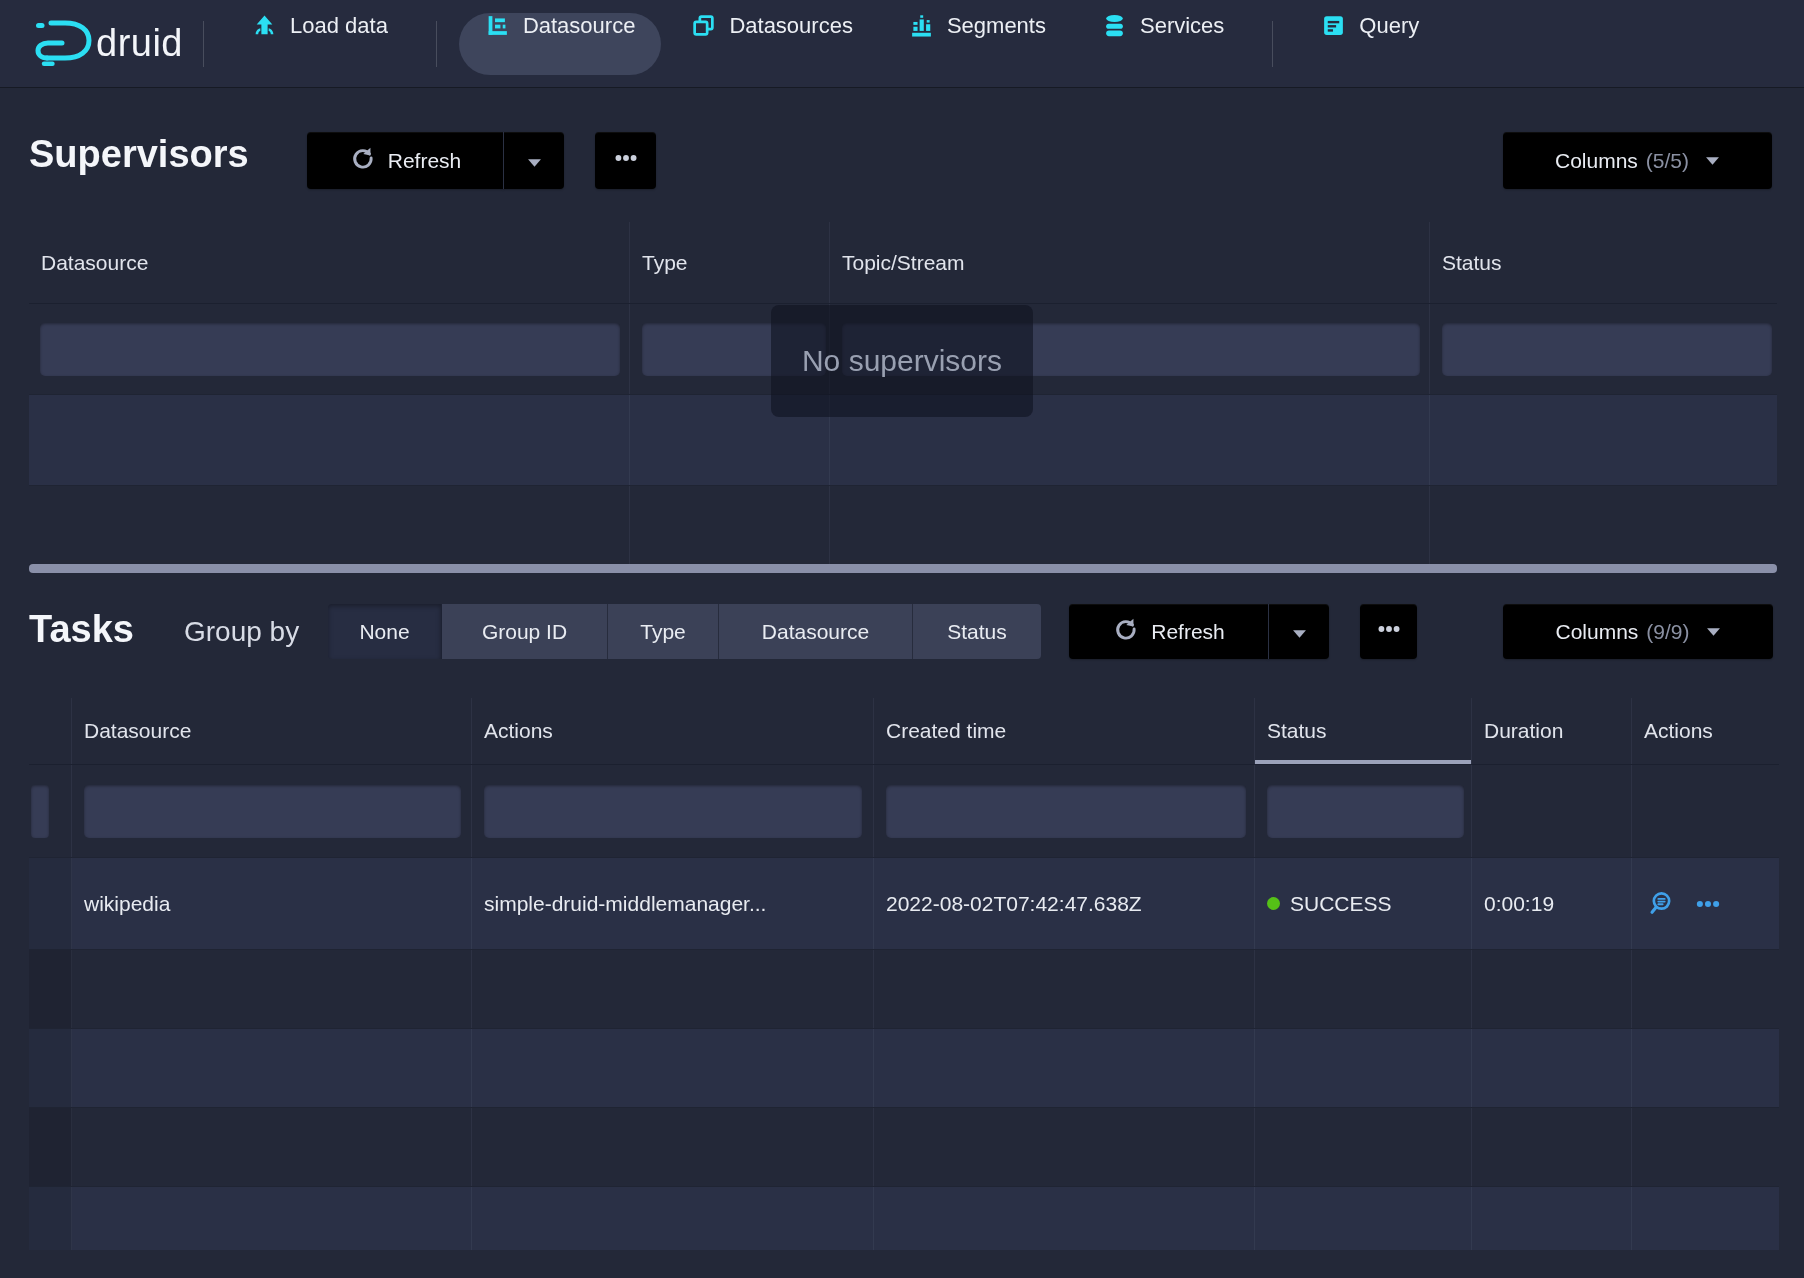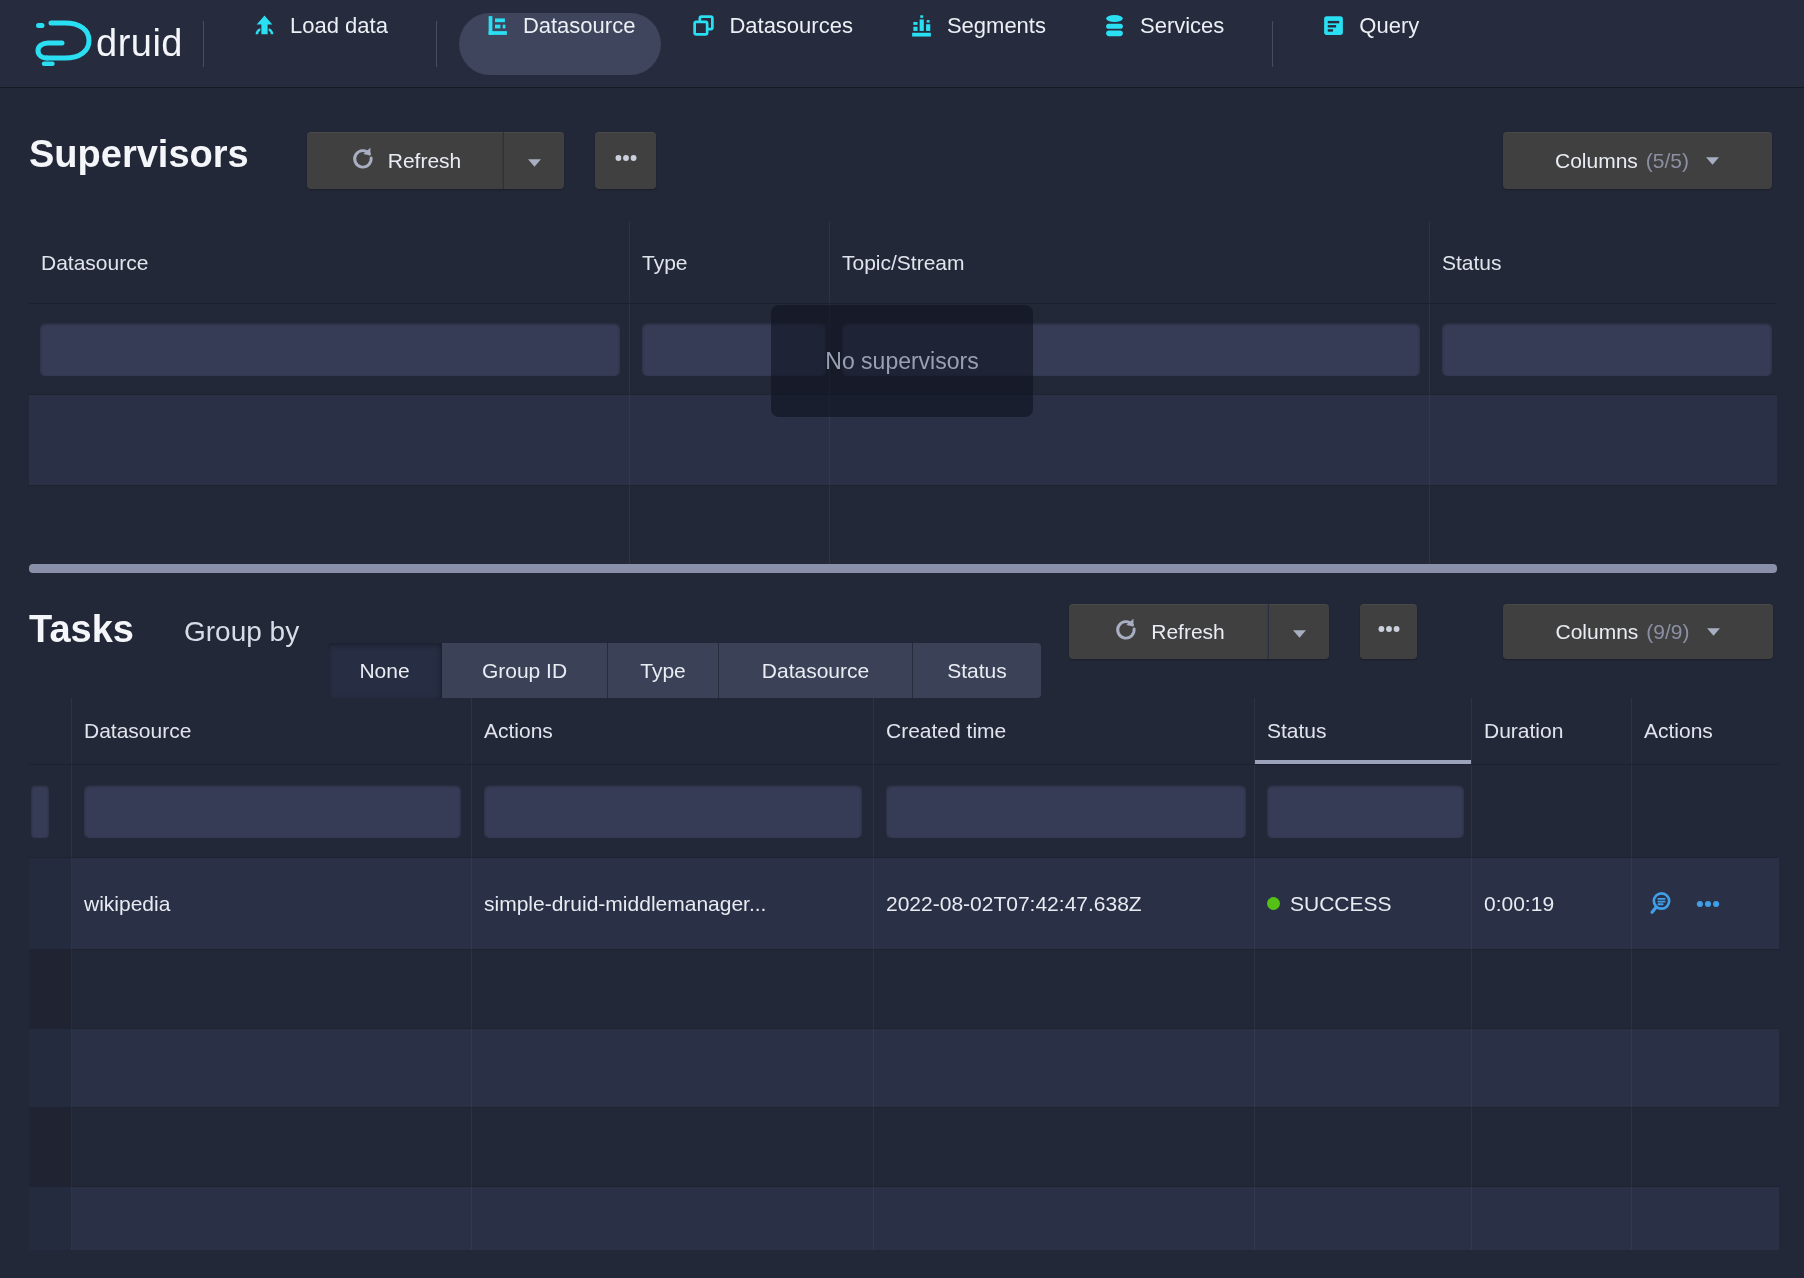--- a/index.html
+++ b/index.html
@@ -23,7 +23,7 @@
 
   
   .sec-title{position:absolute;font-size:38px;font-weight:600;color:#F4F6FA;}
-  .btn{background:#404040;color:#E9ECF2;font-size:21px;display:flex;align-items:center;
+  .btn{background:#000000;color:#E9ECF2;font-size:21px;display:flex;align-items:center;
        justify-content:center;border-radius:4px;cursor:pointer;
        box-shadow:inset 0 1px 0 rgba(255,255,255,.05),0 1px 2px rgba(0,0,0,.25);}
   .btn-group{position:absolute;display:flex;}

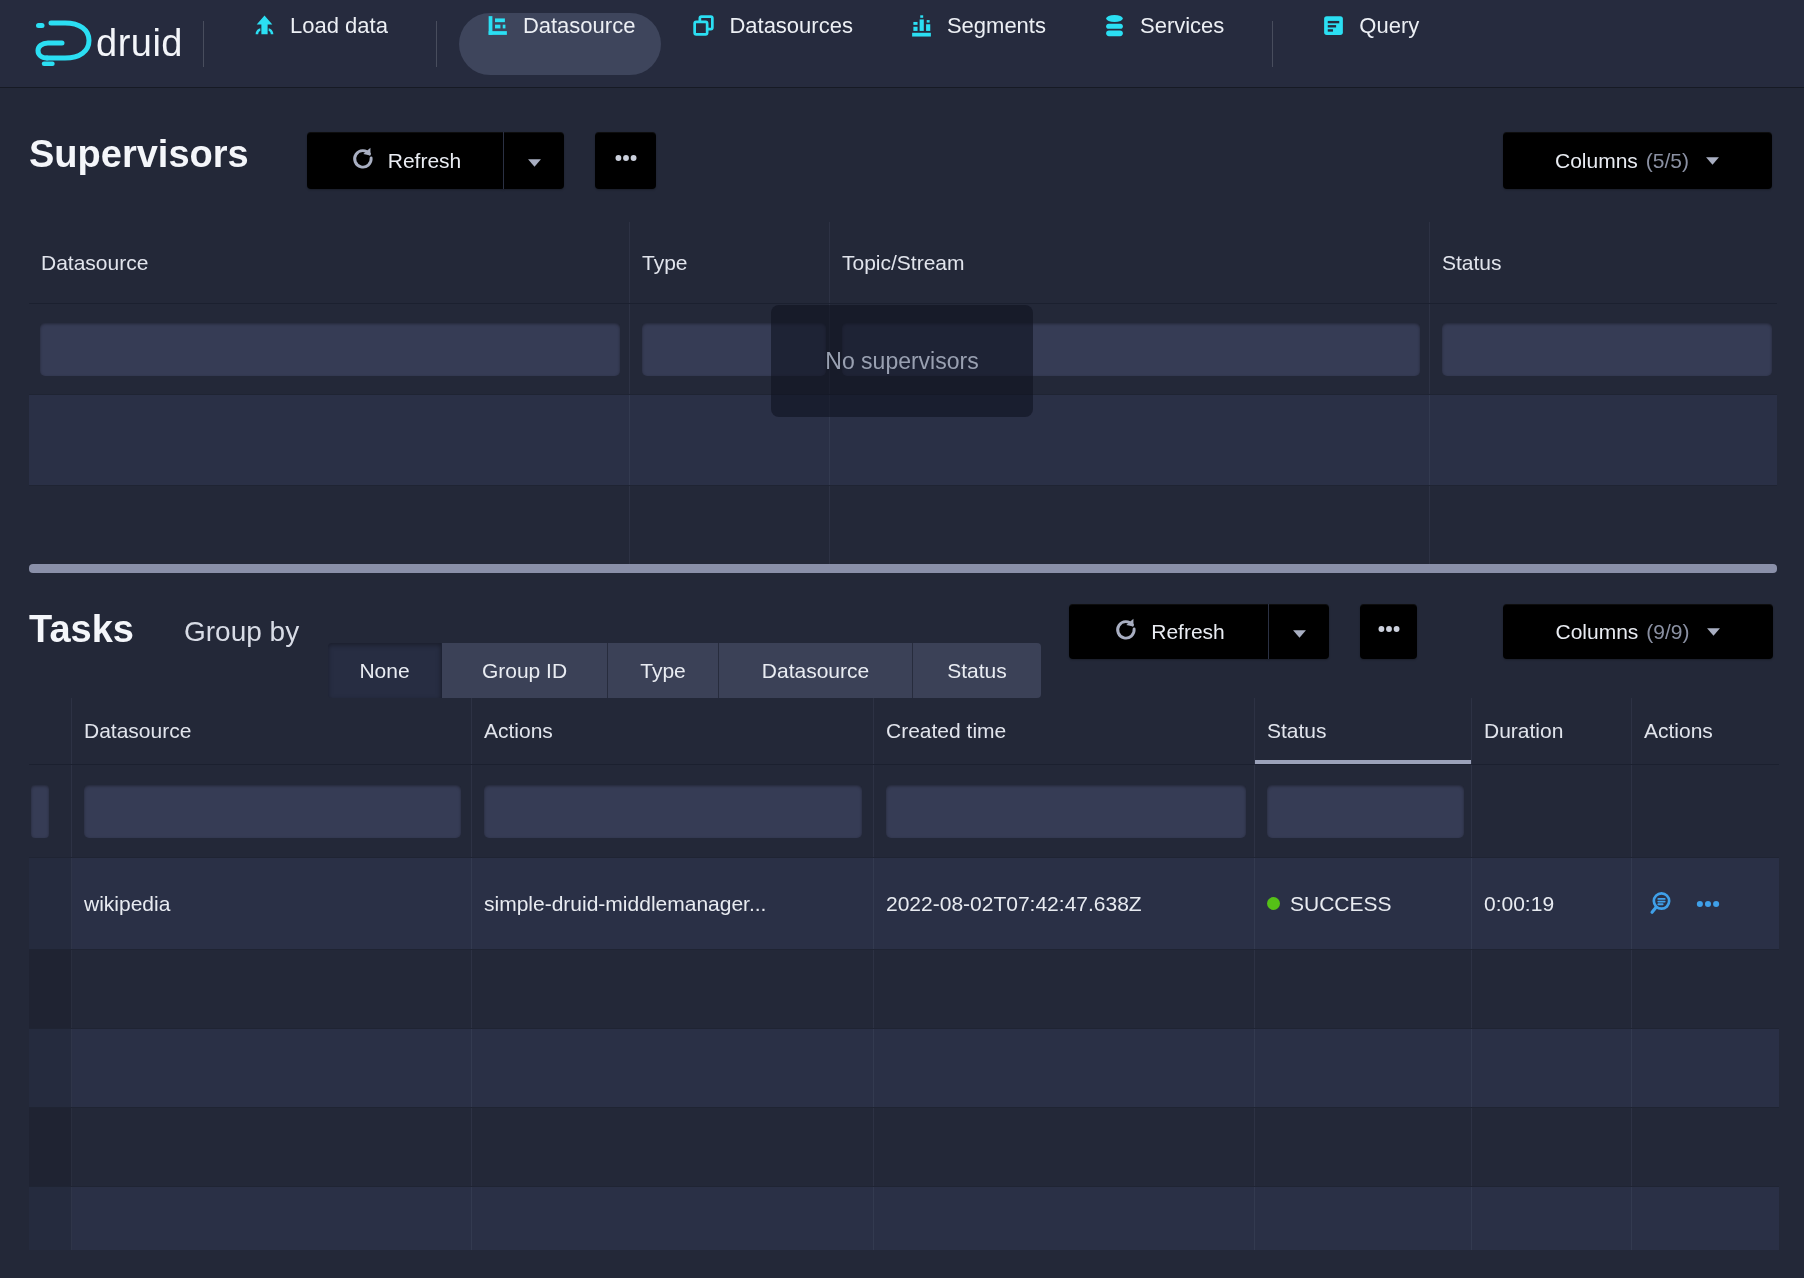--- a/index.html
+++ b/index.html
@@ -58,7 +58,7 @@
   .h-scrollbar{position:absolute;height:9px;background:var(--scrollbar);border-radius:4px;cursor:pointer;}
   .empty-overlay{position:absolute;left:771px;top:305px;width:262px;height:112px;
                  background:rgba(15,19,31,.60);border-radius:8px;display:flex;
-                 align-items:center;justify-content:center;font-size:23px;color:#99A0B1;}
+                 align-items:center;justify-content:center;font-size:30px;color:#99A0B1;}
   .status-dot{width:13px;height:13px;border-radius:50%;background:var(--success);
               display:inline-block;margin-right:10px;flex:none;}
   .actions-cell{gap:20px;padding-left:16px;}

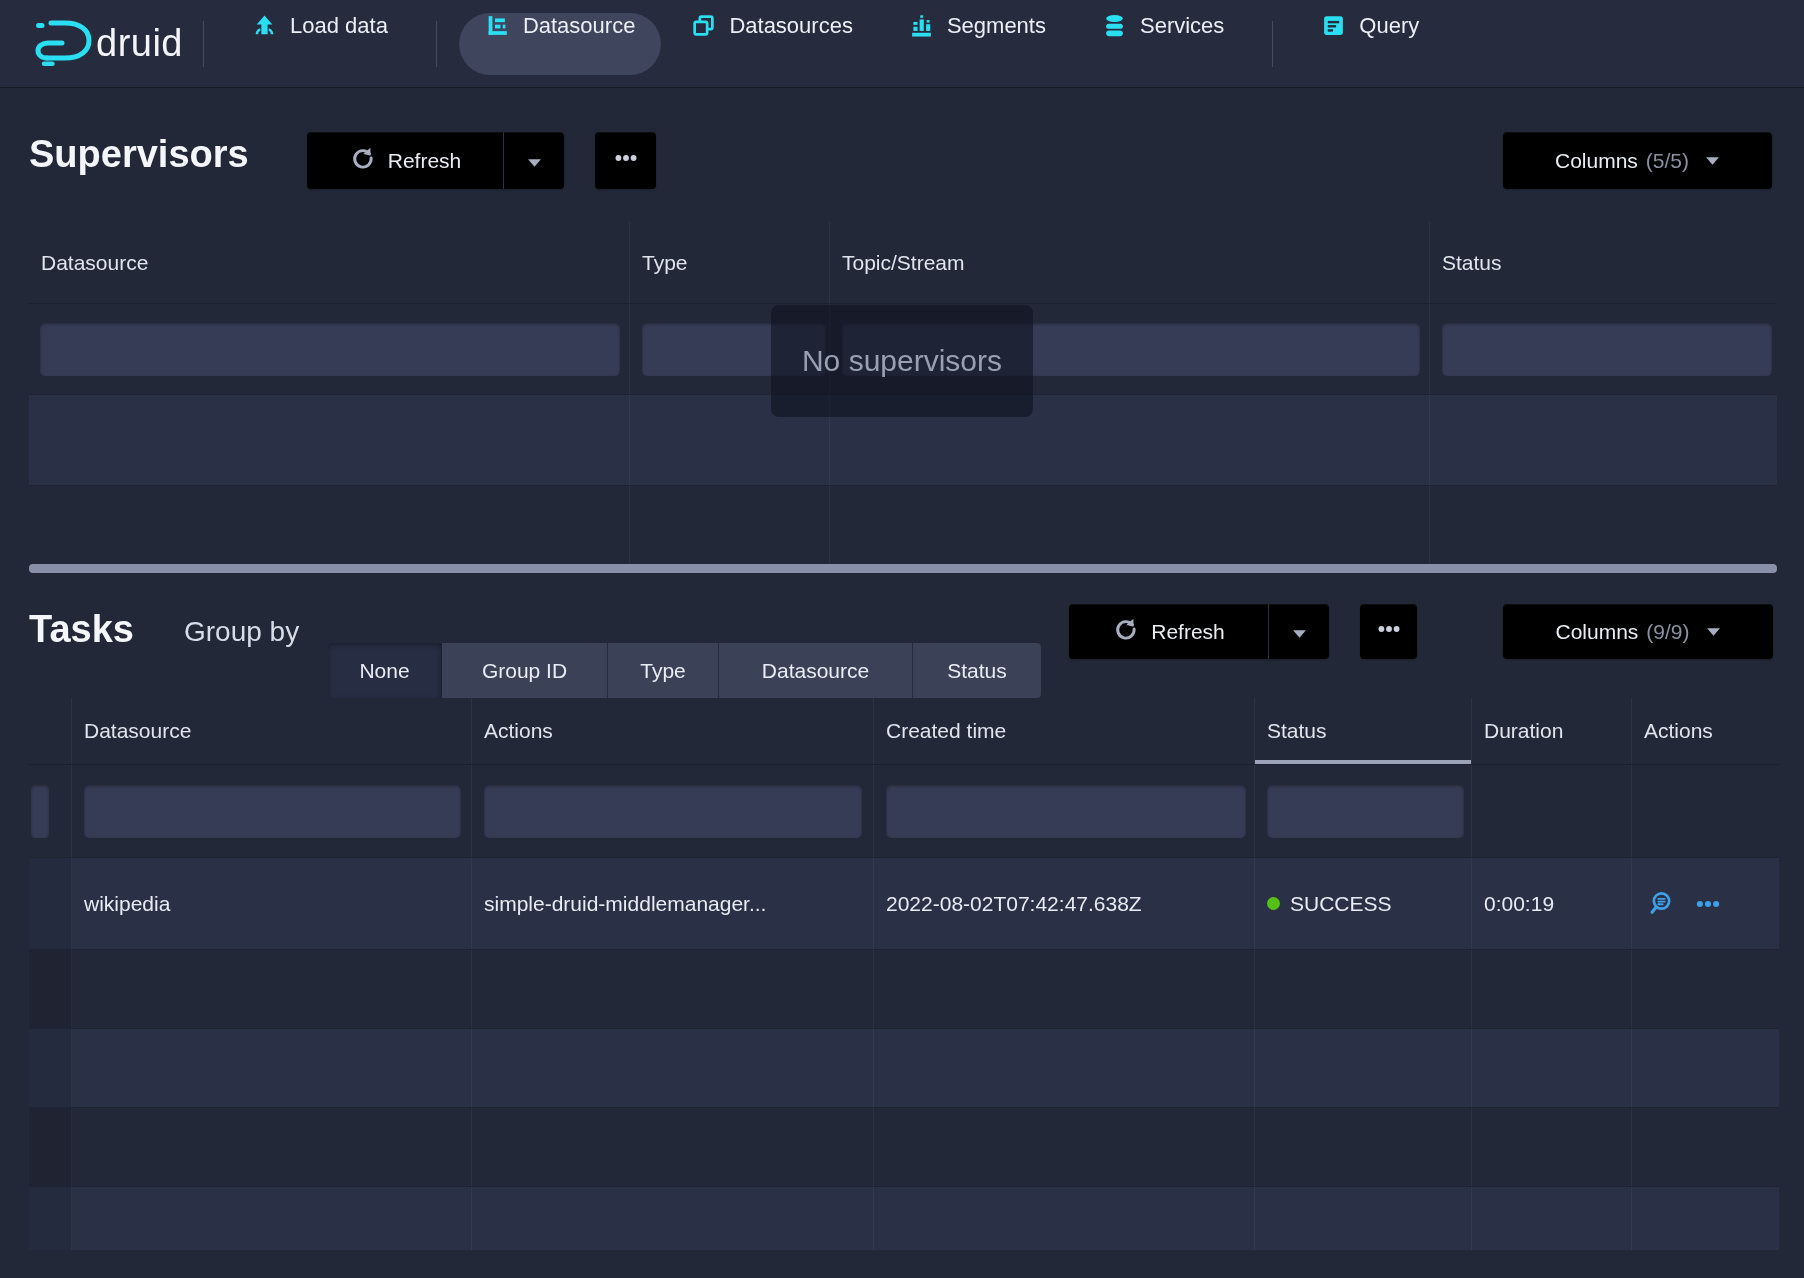--- a/index.html
+++ b/index.html
@@ -30,7 +30,7 @@
   .btn-main{border-radius:4px 0 0 4px;display:flex;align-items:center;gap:13px;}
   .btn-caret{border-radius:0 4px 4px 0;border-left:1px solid #2B3144;width:61px;}
   .muted{color:#8A90A2;margin-left:8px;}
-  .seg-group{position:absolute;display:flex;border-radius:4px;overflow:hidden;margin-top:39px;}
+  .seg-group{position:absolute;display:flex;border-radius:4px;overflow:hidden;}
   .seg{background:#3B4157;border-right:1px solid rgba(20,24,36,.5);font-size:21px;
        color:#E9ECF2;display:flex;align-items:center;justify-content:center;cursor:pointer;}
   .seg:last-child{border-right:none;}

